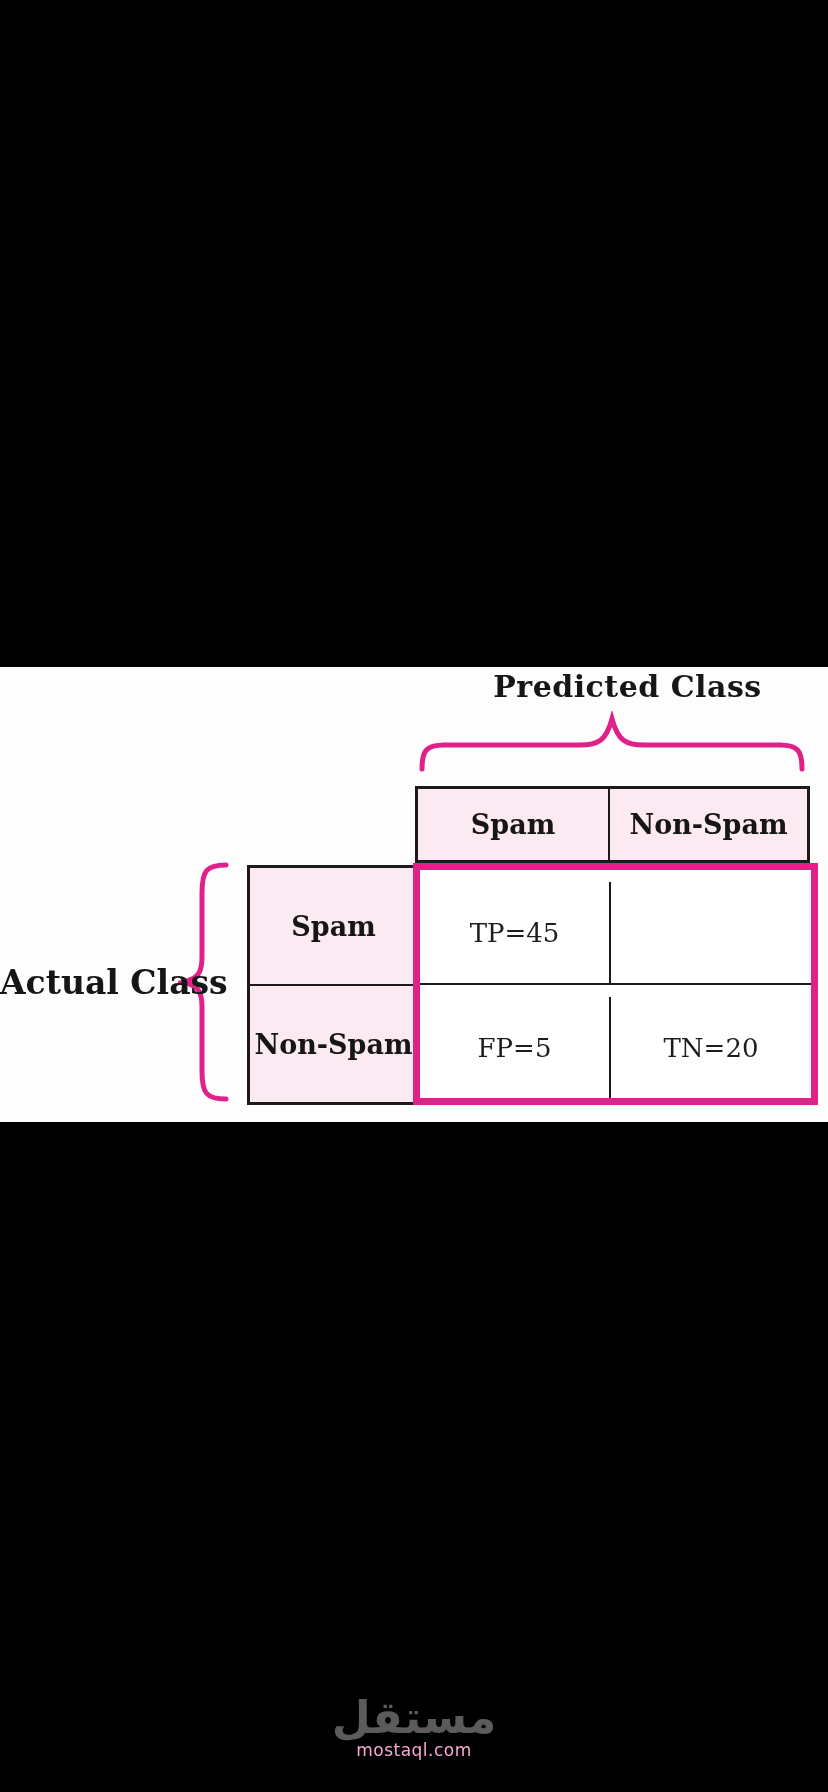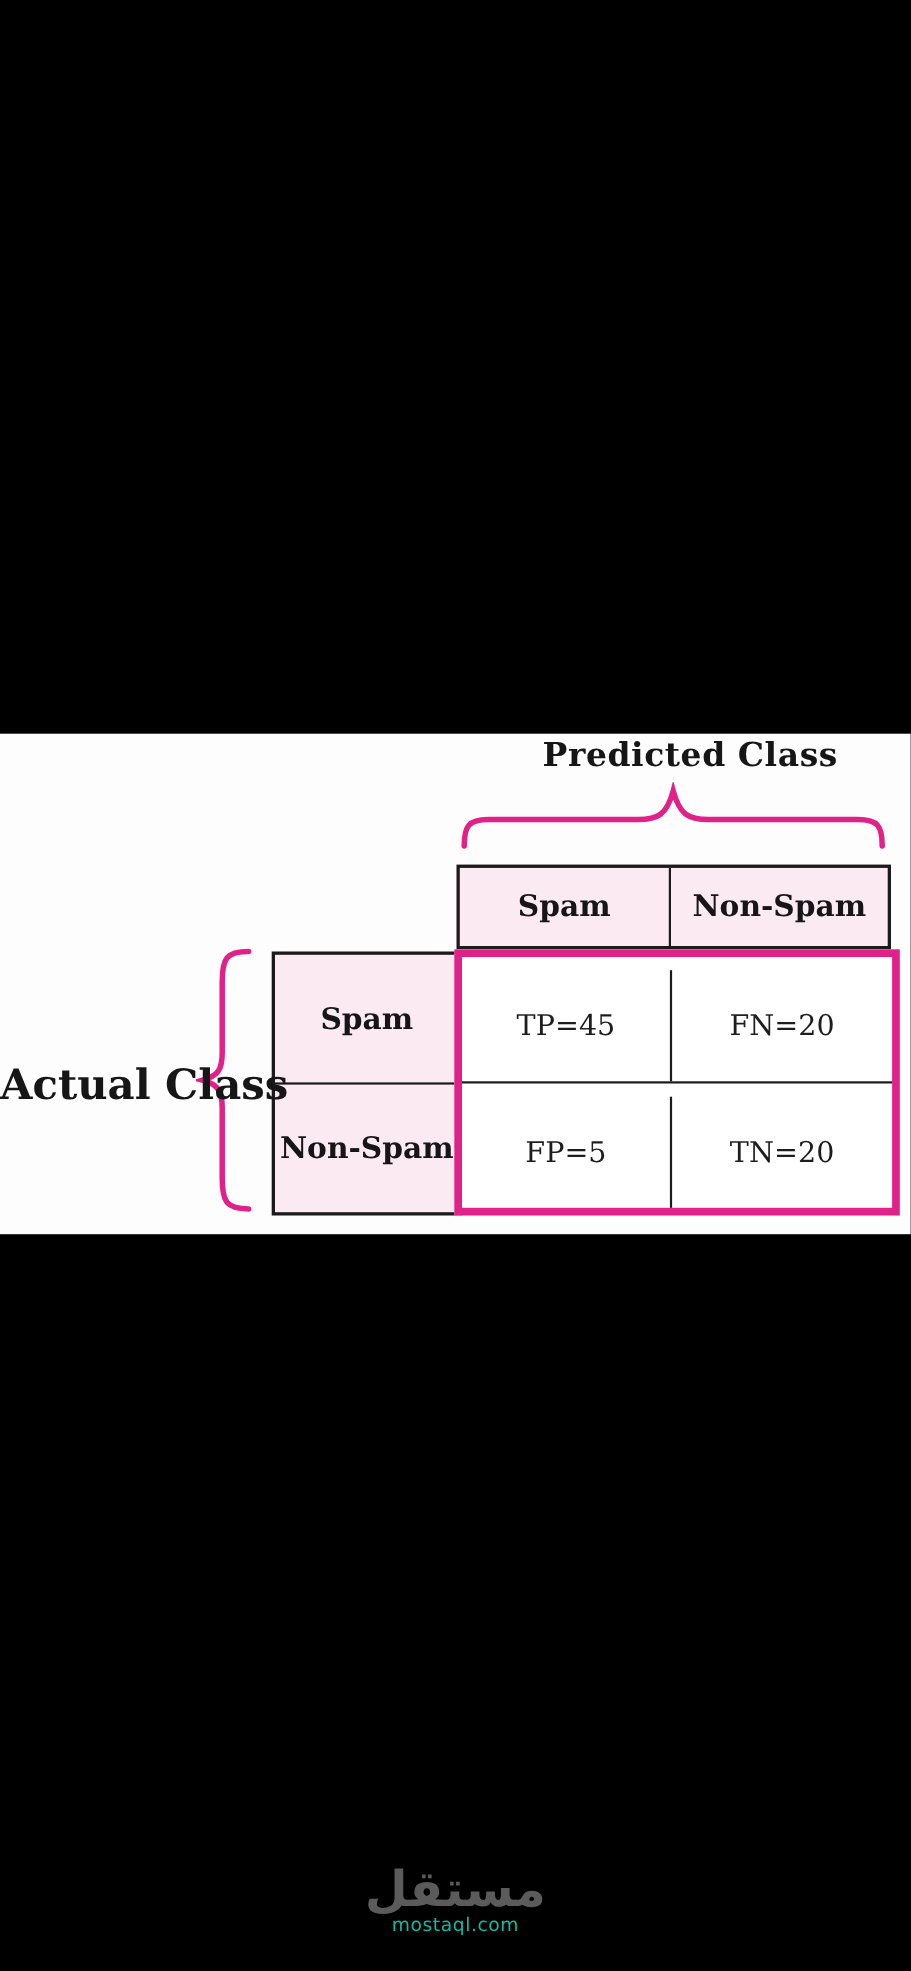--- a/index.html
+++ b/index.html
@@ -111,7 +111,6 @@
     <div class="data-grid">
       <div class="drow">
         <div class="dcell">TP=45</div>
-        <div class="dcell">FN=20</div>
       </div>
       <div class="drow">
         <div class="dcell">FP=5</div>

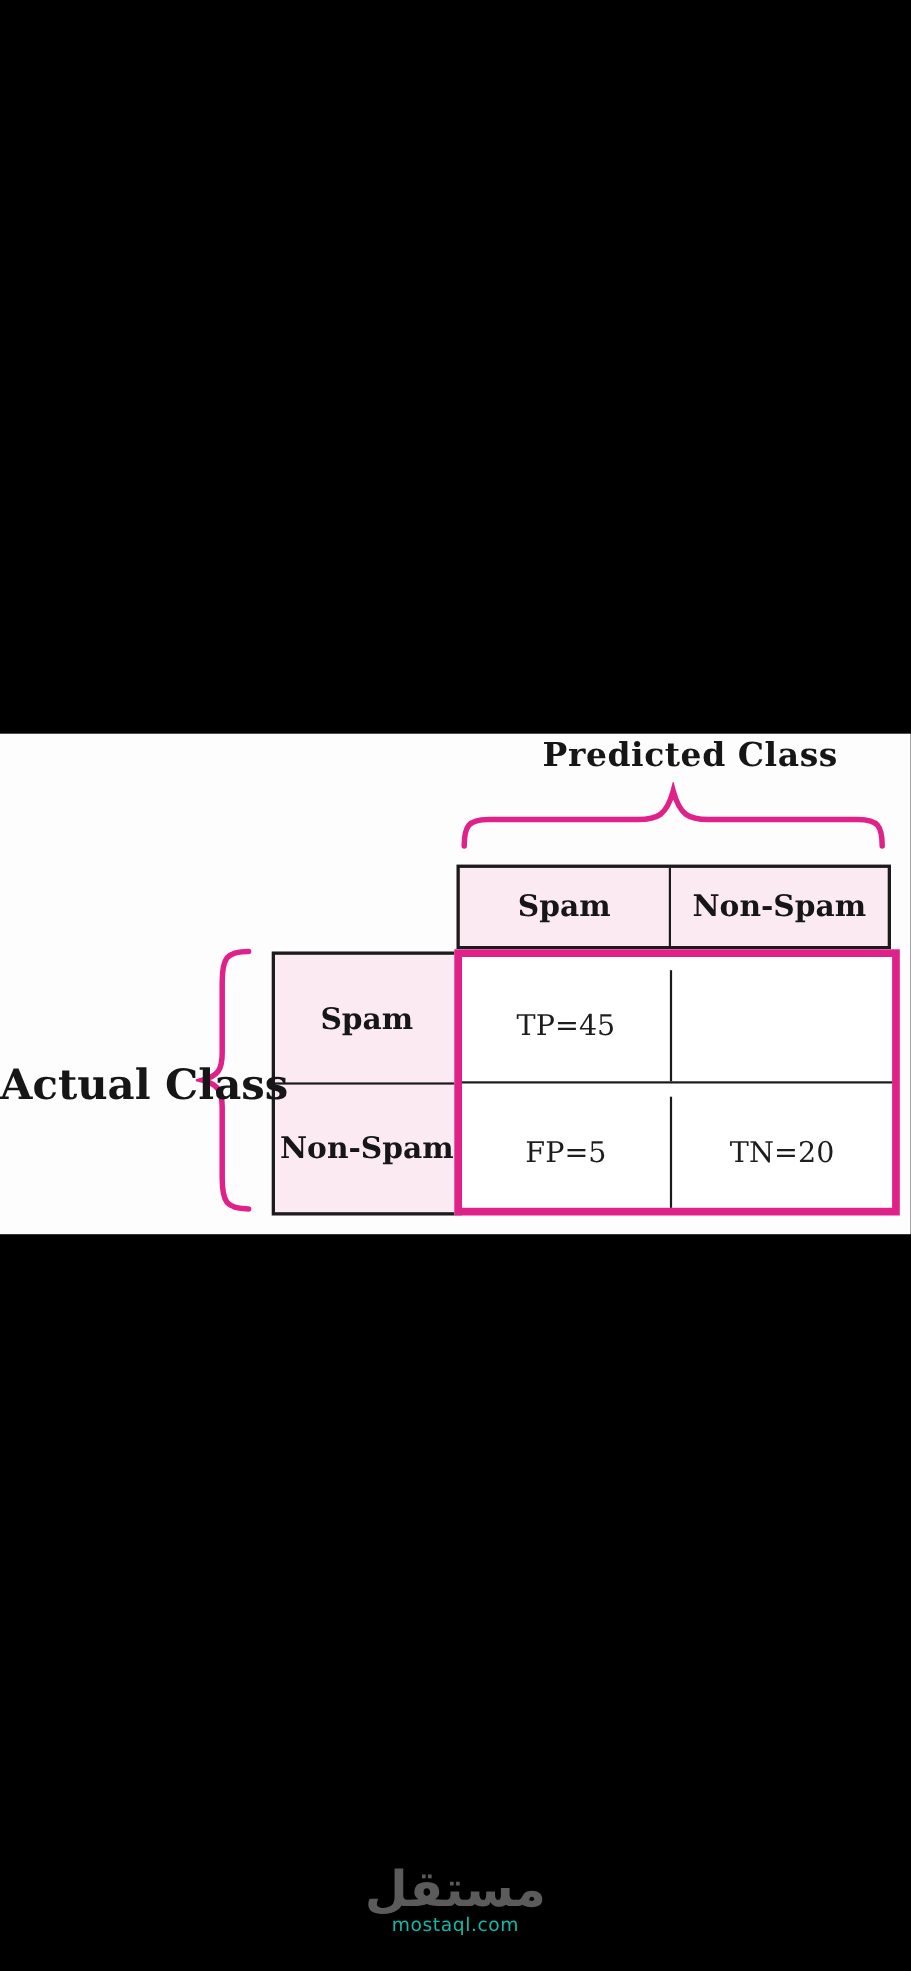--- a/index.html
+++ b/index.html
@@ -69,7 +69,7 @@
   .side-label{
     position:absolute;left:0px;top:296px;width:176px;
     text-align:right;
-    font-weight:bold;font-size:38px;color:#161616;
+    font-weight:bold;font-size:33px;color:#161616;
     white-space:nowrap;
   }
   .watermark{

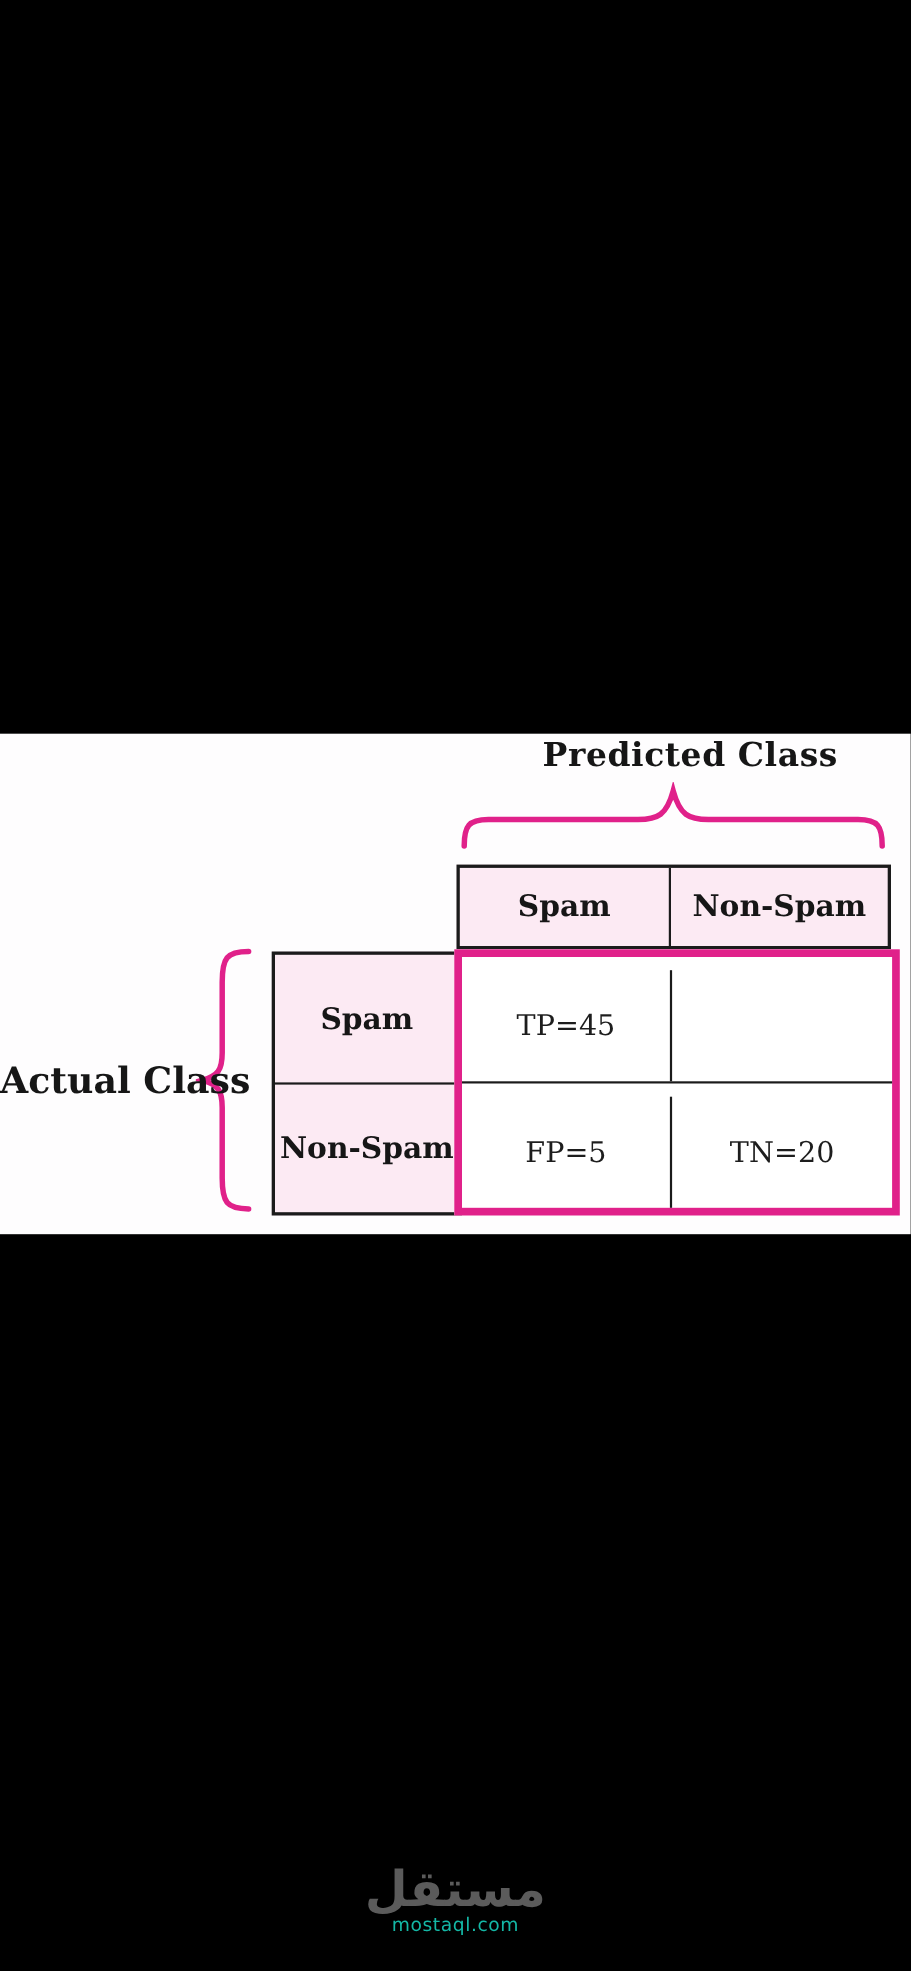--- a/index.html
+++ b/index.html
@@ -81,7 +81,7 @@
     font-size:45px;font-weight:bold;line-height:40px;color:#5b5b5b;
   }
   .watermark .domain{
-    font-size:17px;letter-spacing:0.5px;color:#14b8a6;margin-top:2px;
+    font-size:17px;letter-spacing:0.5px;color:#f9a8d4;margin-top:2px;
   }
 </style>
 </head>

